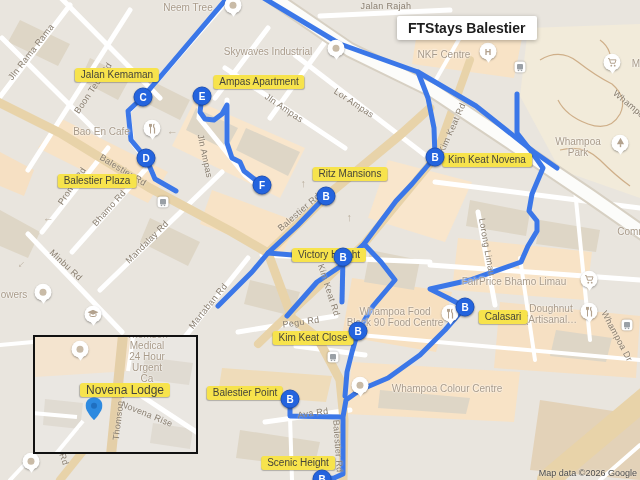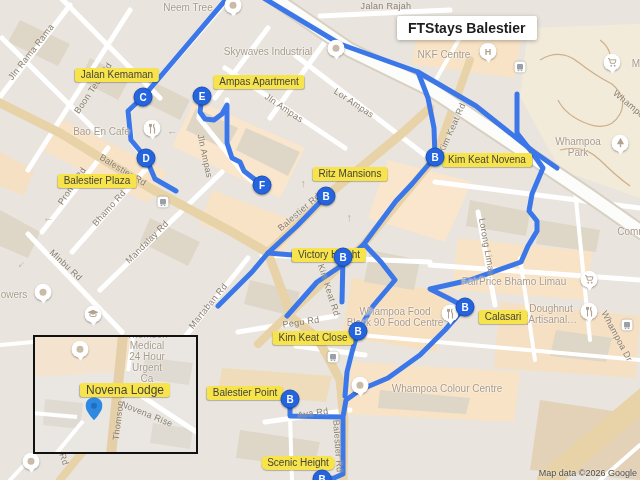--- a/index.html
+++ b/index.html
@@ -302,7 +302,7 @@
       <div class="ylabel" style="left: 503px; top: 317px;">Calasari</div>
       <div class="ylabel" style="left: 313px; top: 338px;">Kim Keat Close</div>
       <div class="ylabel" style="left: 245px; top: 393px;">Balestier Point</div>
-      <div class="ylabel" style="left: 298px; top: 463px; border-radius: 6px;">Scenic Height</div>
+      <div class="ylabel" style="left: 298px; top: 463px;">Scenic Height</div>
     </div>
   <div class="layer" id="marker-layer">
       <div class="marker" style="left: 143px; top: 97px;">C</div>

